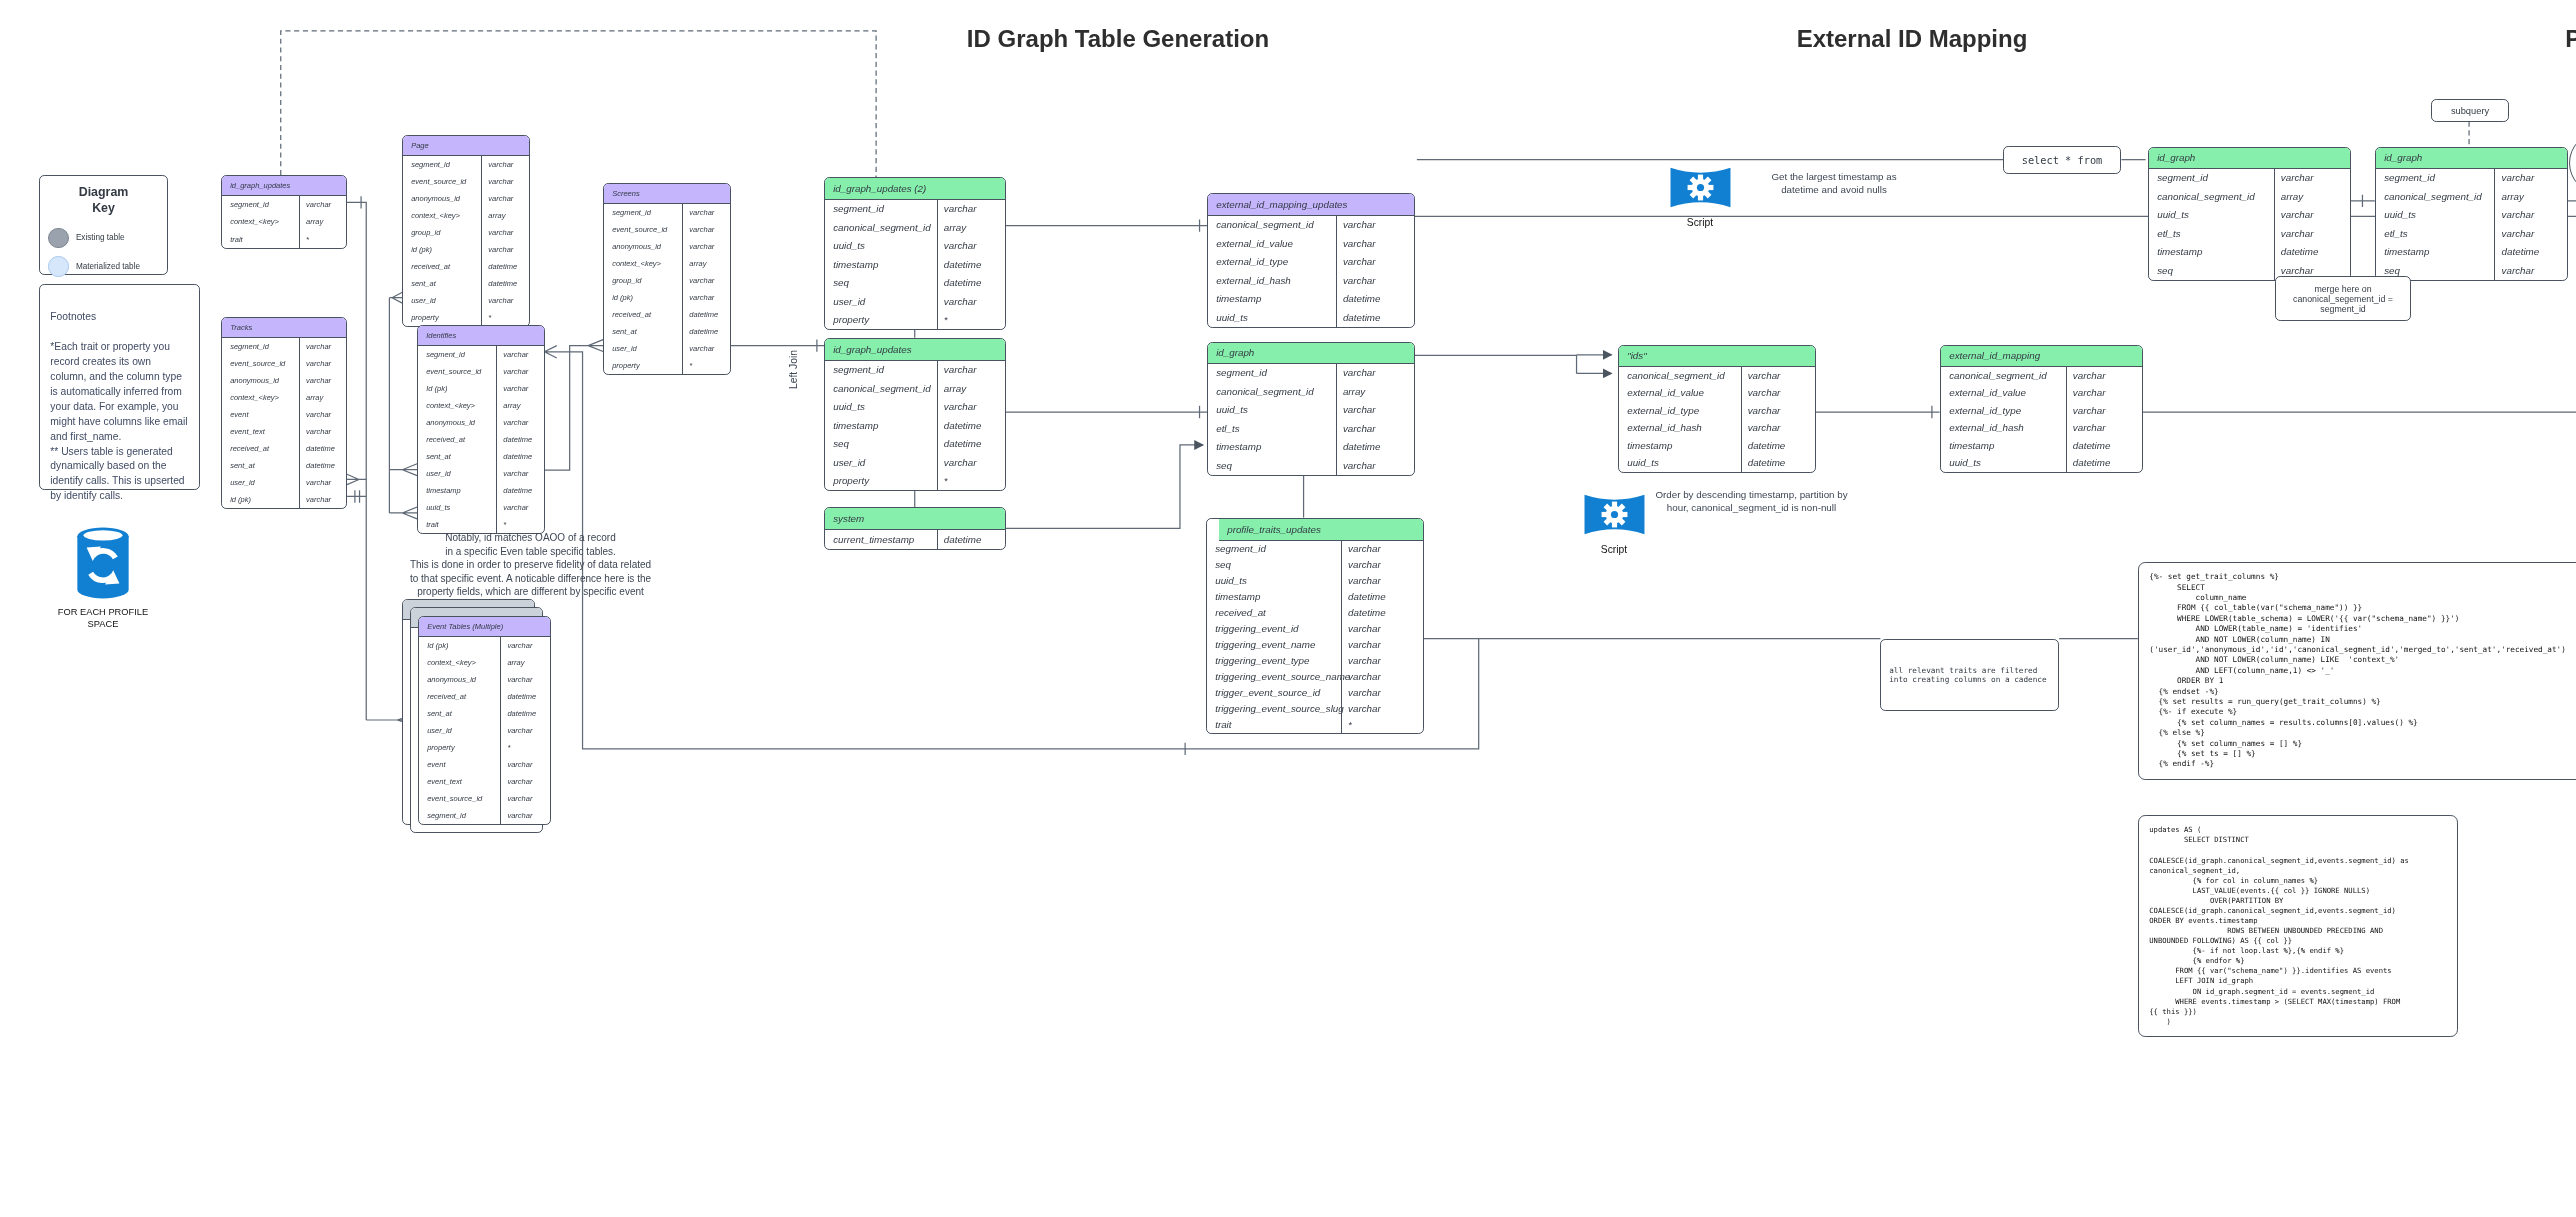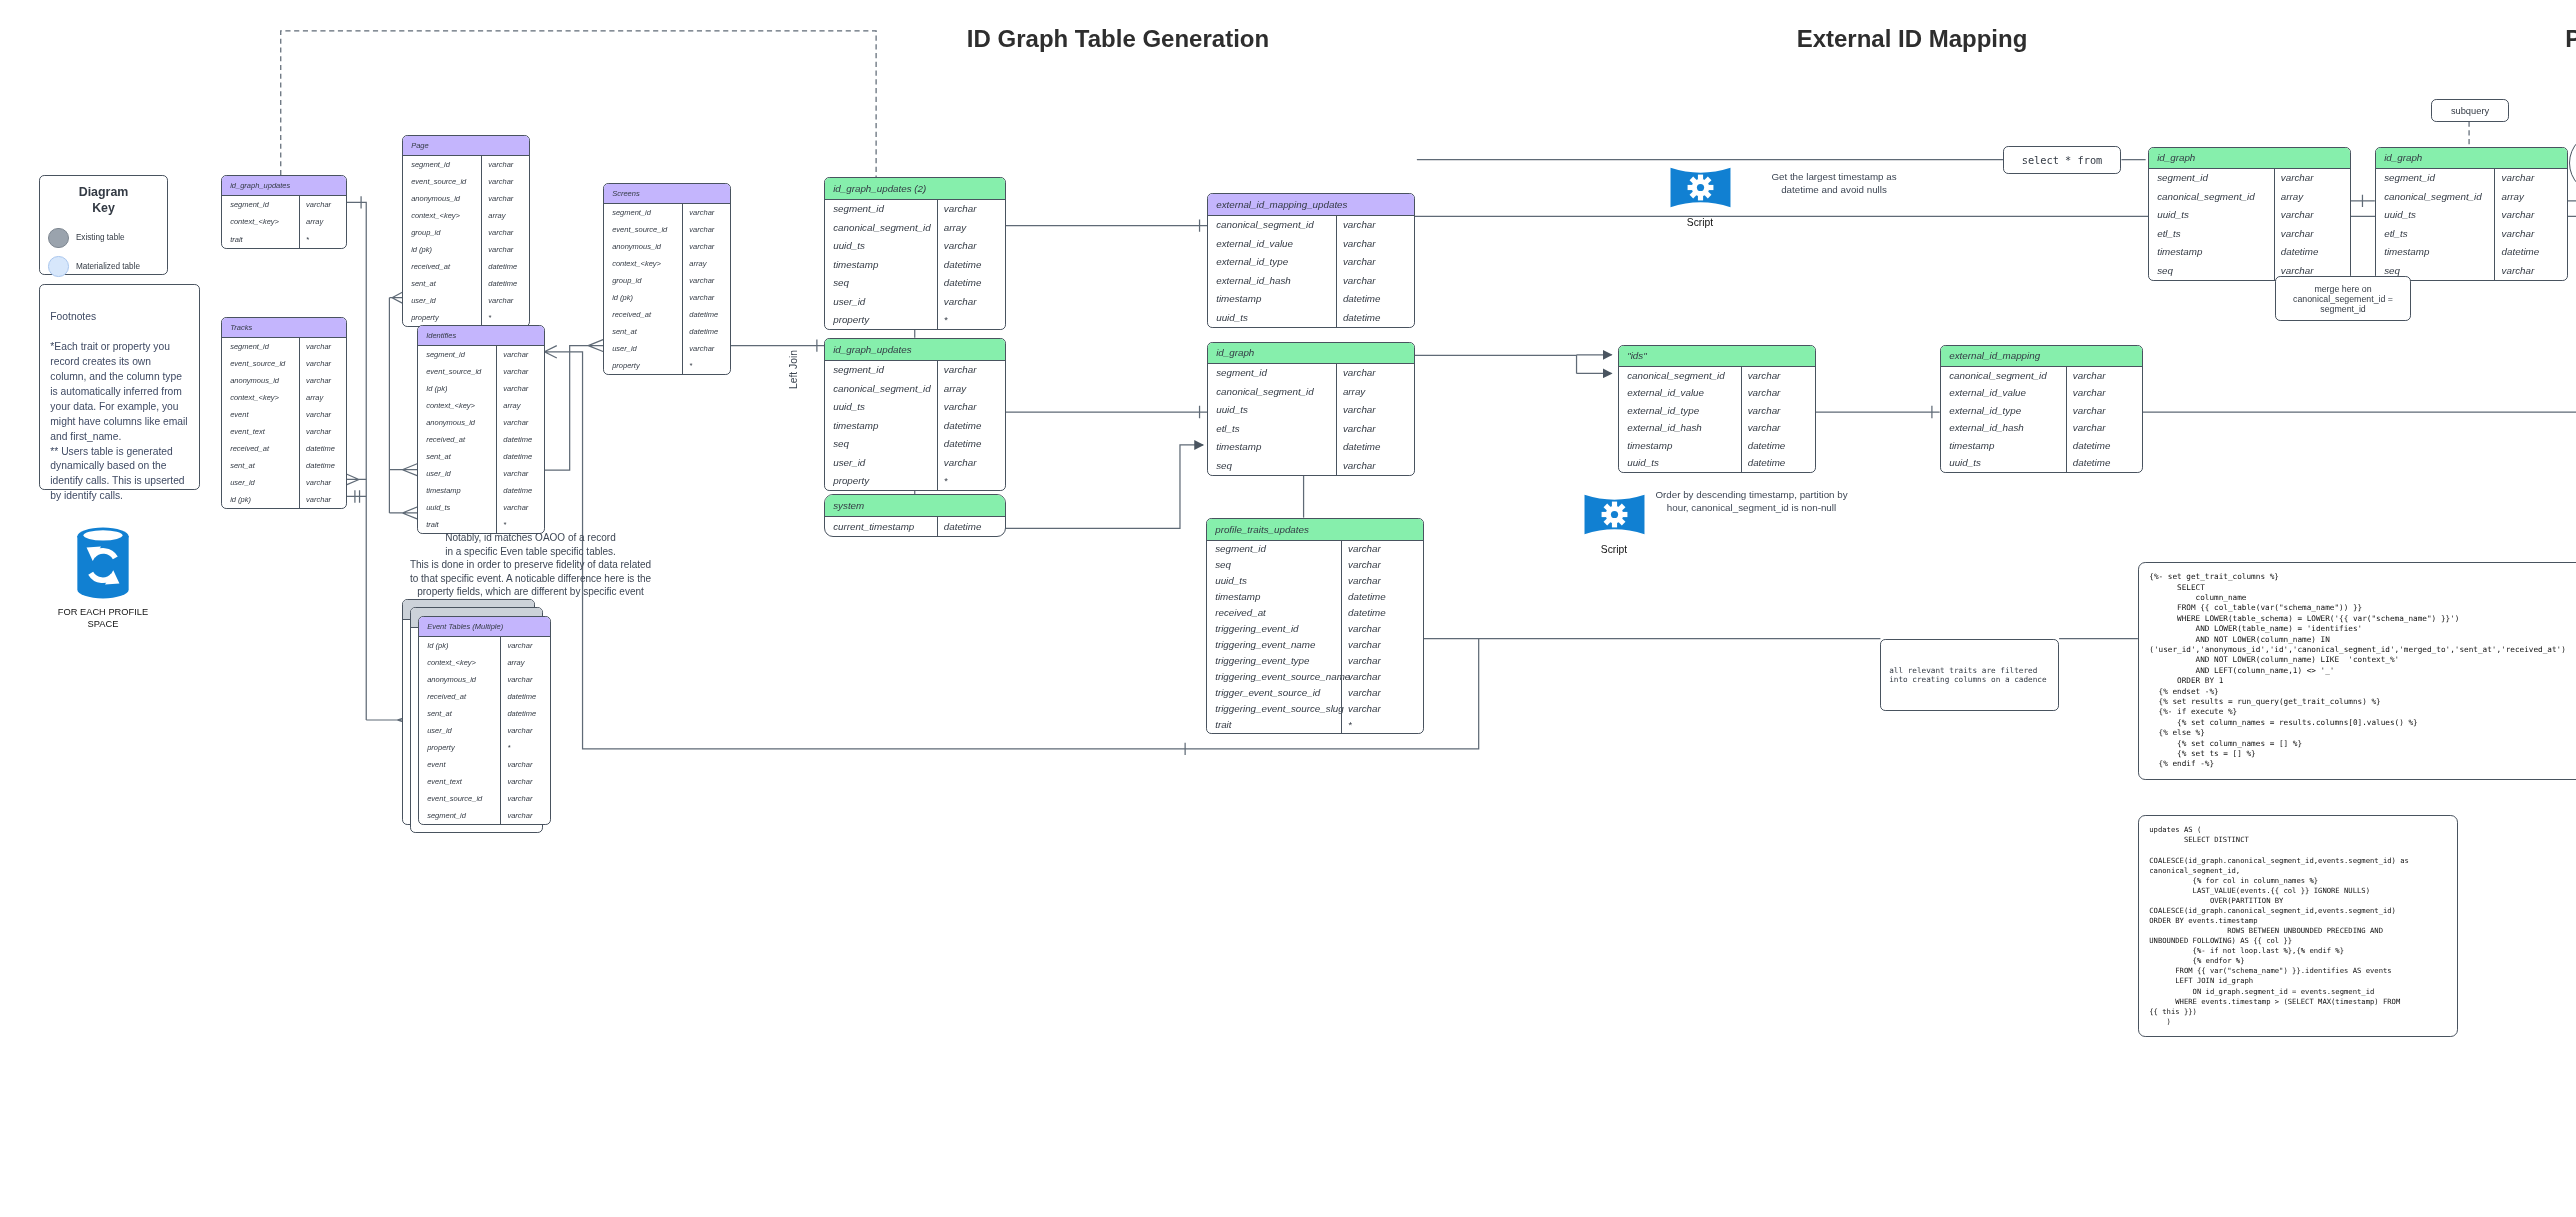--- a/index.html
+++ b/index.html
@@ -469,7 +469,7 @@
           <div class="ctype">*</div>
         </div>
       </div>
-      <div class="entity mat wide" style="left: 824px; top: 494px; width: 180px; border-radius: 9px;">
+      <div class="entity mat wide" style="left: 824px; top: 507px; width: 180px;">
         <div class="ehead" style="min-height: 16.5px;">
           <div class="etitle">system</div>
         </div>

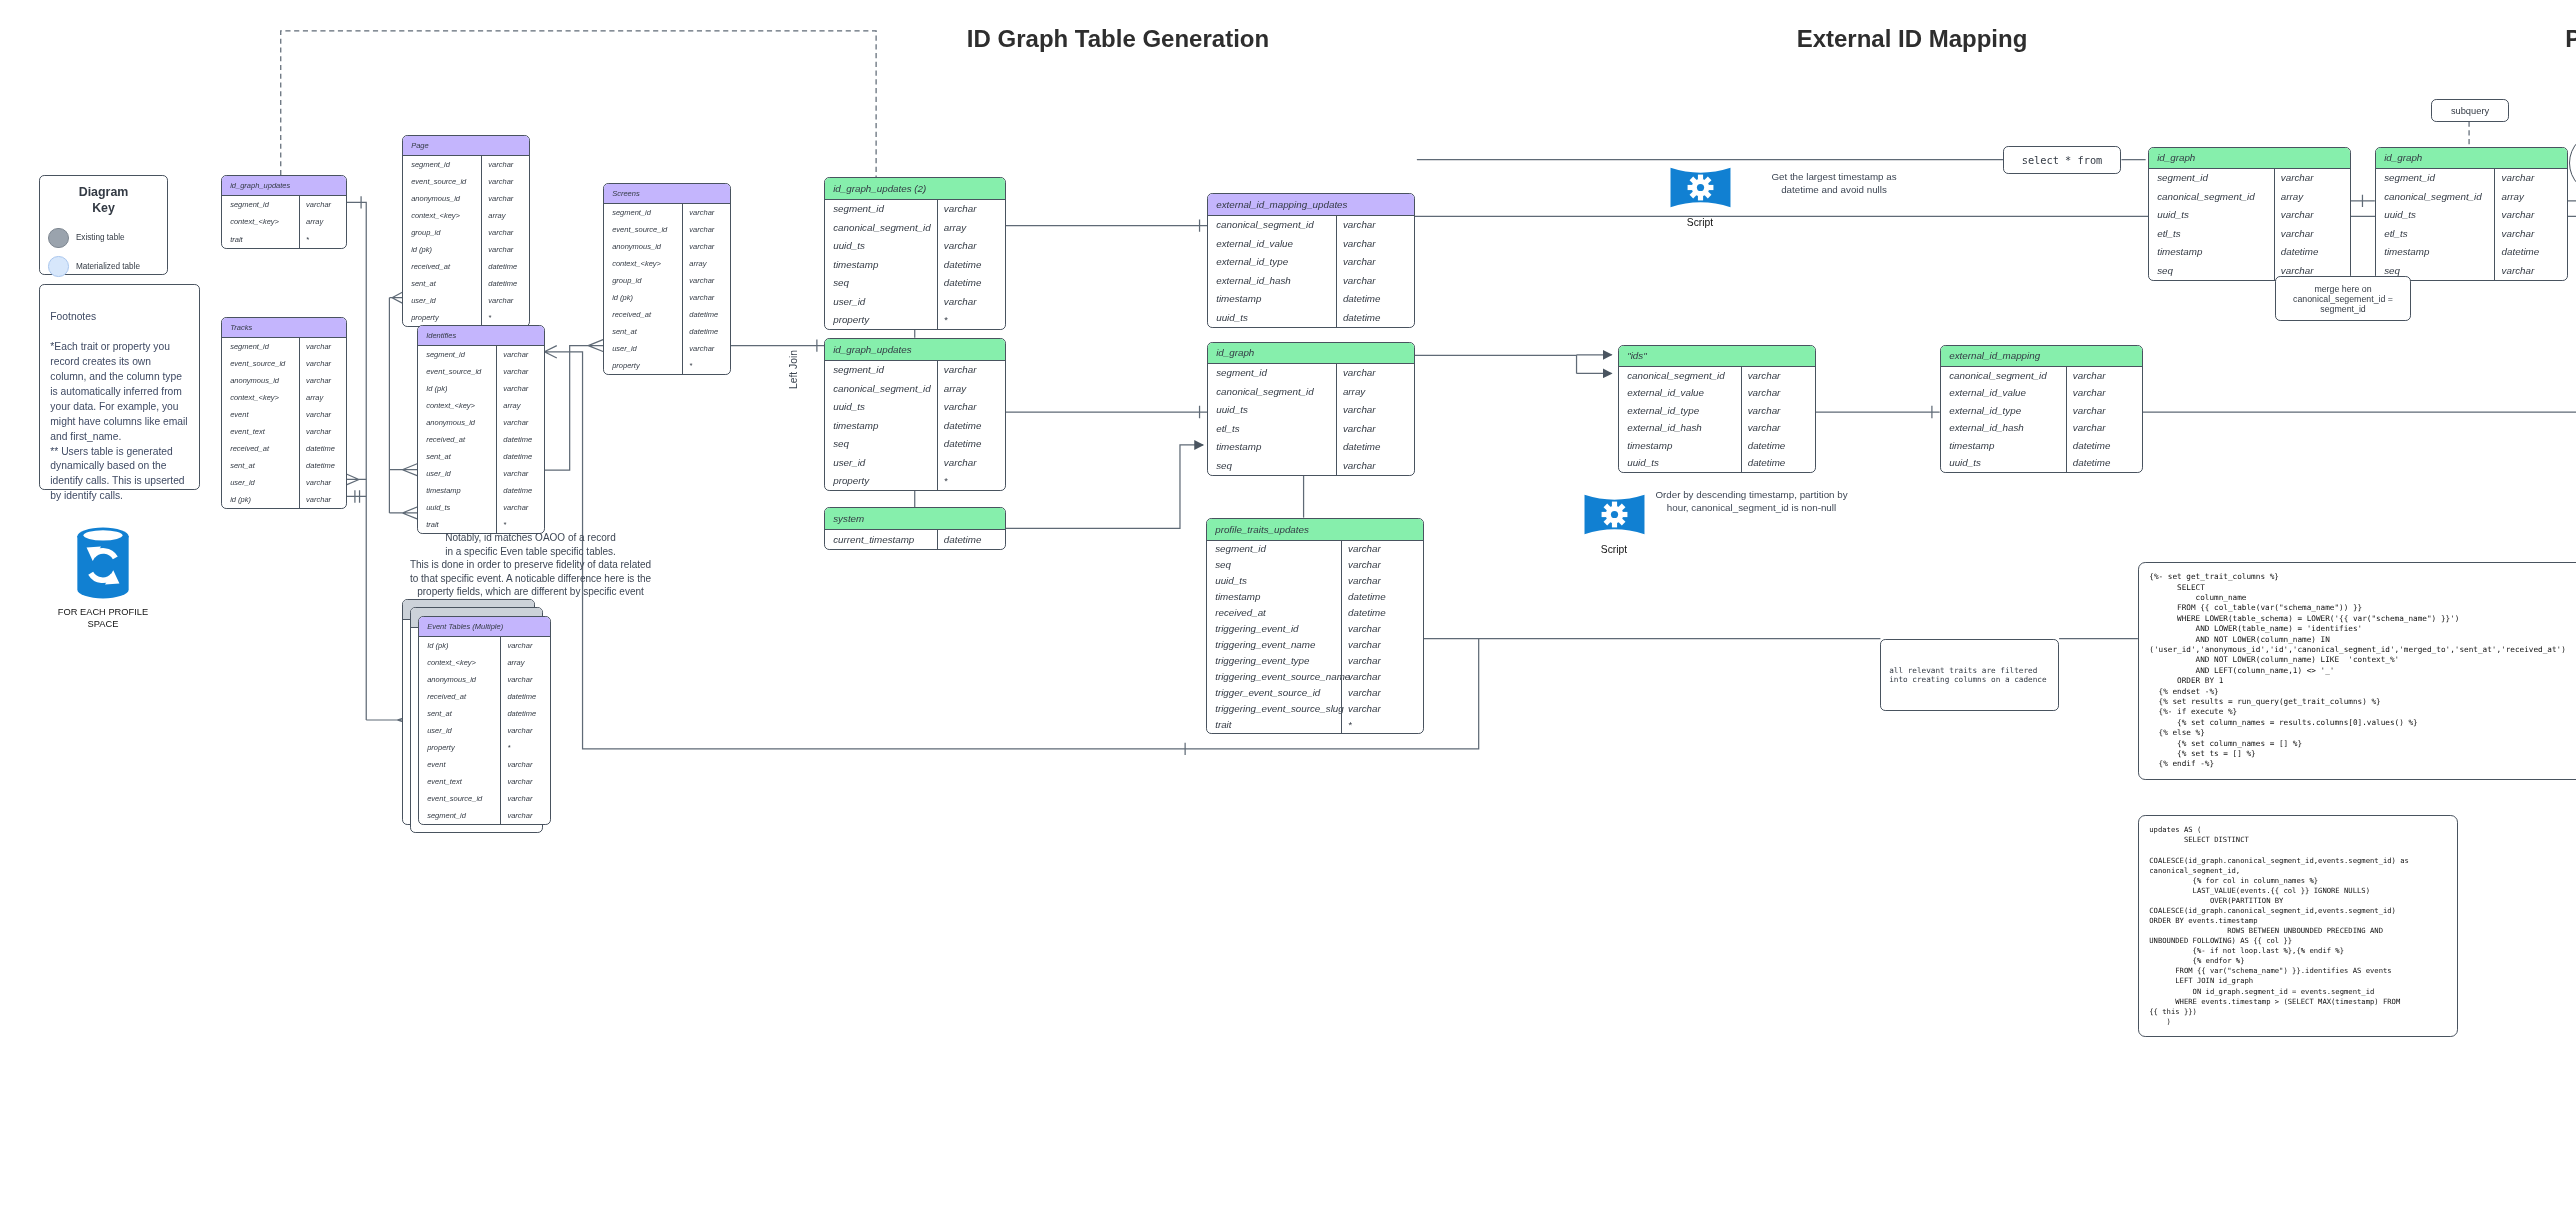--- a/index.html
+++ b/index.html
@@ -537,7 +537,7 @@
         </div>
       </div>
       <div class="entity mat wide" style="left: 1206px; top: 518px; width: 216px;">
-        <div class="ehead" style="min-height: 16.5px;">
+        <div class="ehead" style="min-height: 16.5px; margin-left: 12px;">
           <div class="etitle">profile_traits_updates</div>
         </div>
         <div class="erow" style="min-height: 16px;">

